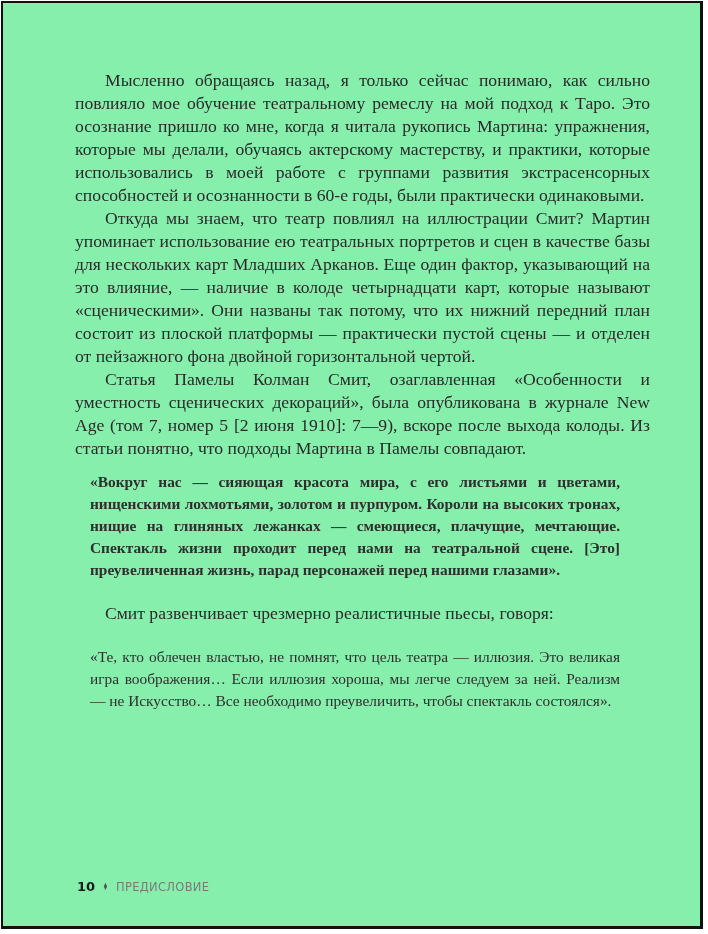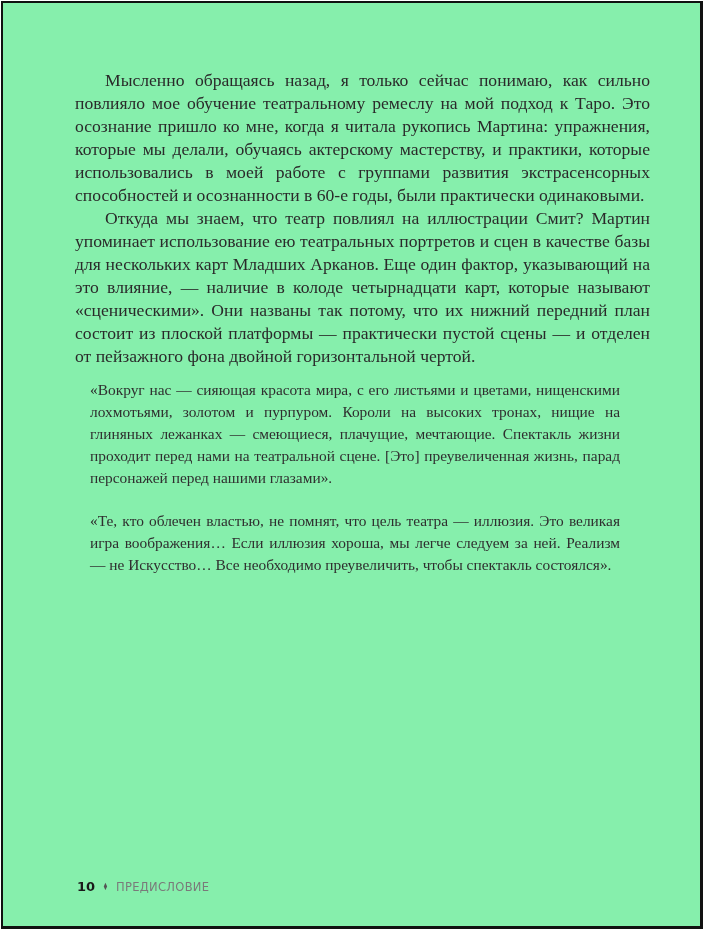--- a/index.html
+++ b/index.html
@@ -87,6 +87,7 @@
   <div class="text-block">
     <p class="para">Мысленно обращаясь назад, я только сейчас понимаю, как сильно повлия­ло мое обучение театральному ремеслу на мой подход к Таро. Это осознание пришло ко мне, когда я читала рукопись Мартина: упражнения, которые мы делали, обучаясь актерскому мастерству, и практики, которые использовались в моей работе с группами развития экстрасенсорных способностей и осознан­ности в 60-е годы, были практически одинаковыми.</p>
     <p class="para">Откуда мы знаем, что театр повлиял на иллюстрации Смит? Мартин упоминает использование ею театральных портретов и сцен в качестве базы для нескольких карт Младших Арканов. Еще один фактор, указывающий на это влияние, — наличие в колоде четырнадцати карт, которые называют «сценическими». Они названы так потому, что их нижний передний план состоит из плоской платформы — практически пустой сцены — и отделен от пейзажного фона двойной горизонтальной чертой.</p>
+    <p class="para">Статья Памелы Колман Смит, озаглавленная «Особенности и уместность сценических декораций», была опубликована в журнале New Age (том 7, номер 5 [2 июня 1910]: 7—9), вскоре после выхода колоды. Из статьи по­нятно, что подходы Мартина в Памелы совпадают.</p>
     <blockquote class="quote quote-1">«Вокруг нас — сияющая красота мира, с его листьями и цветами, нищенскими лохмотьями, золотом и пурпуром. Короли на высоких тронах, нищие на глиняных лежанках — смеющиеся, плачущие, мечтающие. Спектакль жизни проходит перед нами на театральной сцене. [Это] преувеличенная жизнь, парад персонажей перед нашими глазами».</blockquote>
     <blockquote class="quote quote-2">«Те, кто облечен властью, не помнят, что цель театра — иллюзия. Это великая игра воображения… Если иллюзия хороша, мы легче следуем за ней. Реализм — не Искусство… Все необходимо преувеличить, чтобы спектакль состоялся».</blockquote>
   </div>

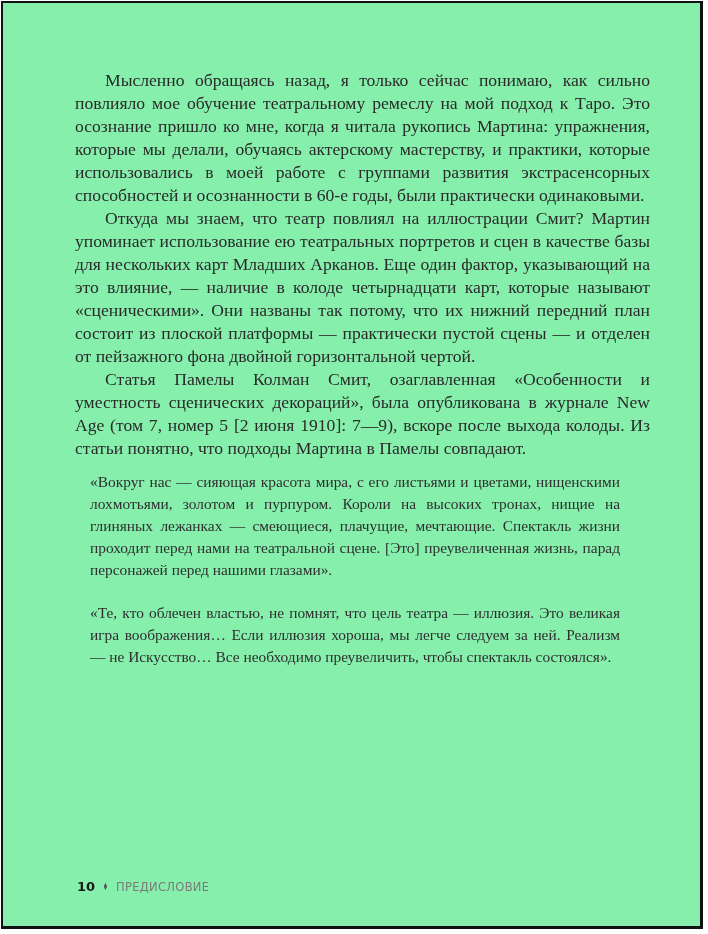--- a/index.html
+++ b/index.html
@@ -51,7 +51,7 @@
       text-align: justify;
       color: #2f2f2f;
     }
-    .quote-1 { margin-top: 11px; margin-bottom: 21px; }
+    .quote-1 { margin-top: 11px; margin-bottom: 21px; font-weight: bold; }
     .quote-2 { margin-top: 21px; margin-bottom: 27px; }
     .footer {
       position: absolute;

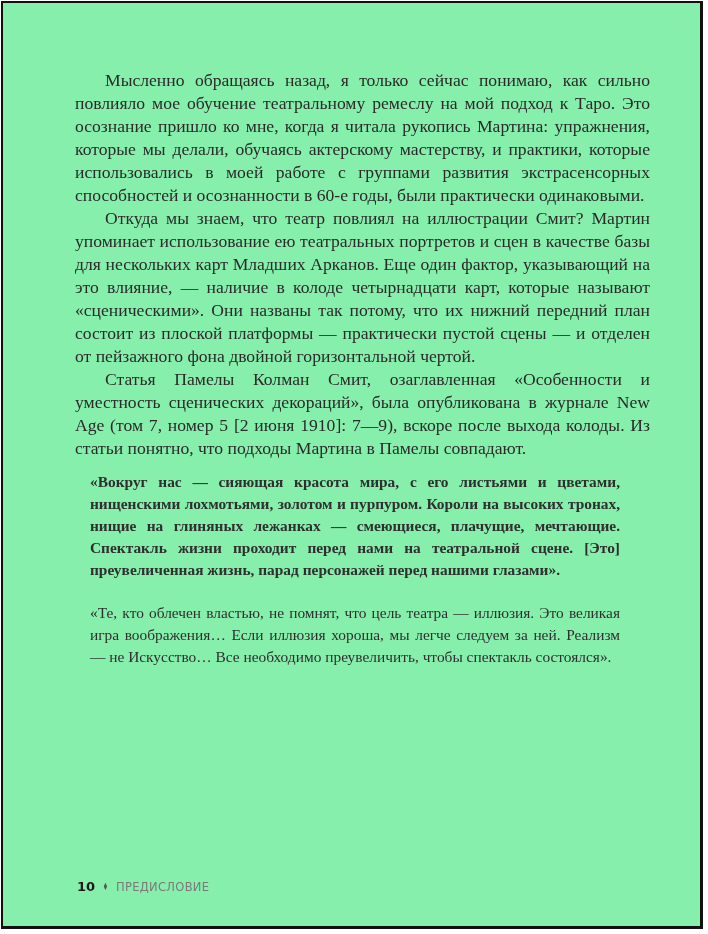--- a/index.html
+++ b/index.html
@@ -89,6 +89,7 @@
     <p class="para">Откуда мы знаем, что театр повлиял на иллюстрации Смит? Мартин упоминает использование ею театральных портретов и сцен в качестве базы для нескольких карт Младших Арканов. Еще один фактор, указывающий на это влияние, — наличие в колоде четырнадцати карт, которые называют «сценическими». Они названы так потому, что их нижний передний план состоит из плоской платформы — практически пустой сцены — и отделен от пейзажного фона двойной горизонтальной чертой.</p>
     <p class="para">Статья Памелы Колман Смит, озаглавленная «Особенности и уместность сценических декораций», была опубликована в журнале New Age (том 7, номер 5 [2 июня 1910]: 7—9), вскоре после выхода колоды. Из статьи по­нятно, что подходы Мартина в Памелы совпадают.</p>
     <blockquote class="quote quote-1">«Вокруг нас — сияющая красота мира, с его листьями и цветами, нищенскими лохмотьями, золотом и пурпуром. Короли на высоких тронах, нищие на глиняных лежанках — смеющиеся, плачущие, мечтающие. Спектакль жизни проходит перед нами на театральной сцене. [Это] преувеличенная жизнь, парад персонажей перед нашими глазами».</blockquote>
+    <p class="para">Смит развенчивает чрезмерно реалистичные пьесы, говоря:</p>
     <blockquote class="quote quote-2">«Те, кто облечен властью, не помнят, что цель театра — иллюзия. Это великая игра воображения… Если иллюзия хороша, мы легче следуем за ней. Реализм — не Искусство… Все необходимо преувеличить, чтобы спектакль состоялся».</blockquote>
   </div>
 

